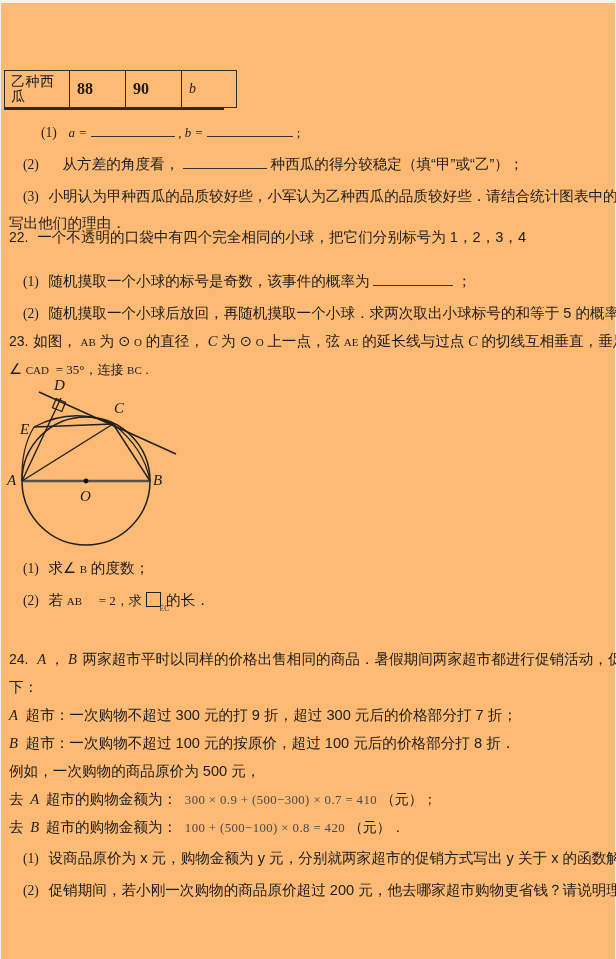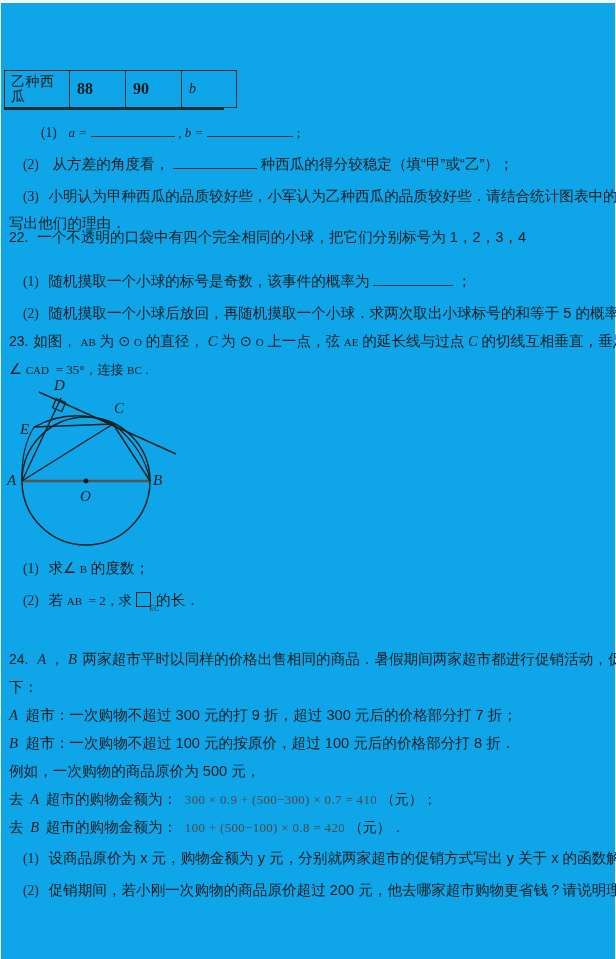--- a/index.html
+++ b/index.html
@@ -20,7 +20,7 @@
     left: 0; top: 0;
     width: 616px;
     height: 959px;
-    background: #0ea5e9;
+    background: #fdba74;
     box-sizing: border-box;
     border-left: 1px solid #eeeeee;
     border-right: 1px solid #ededed;

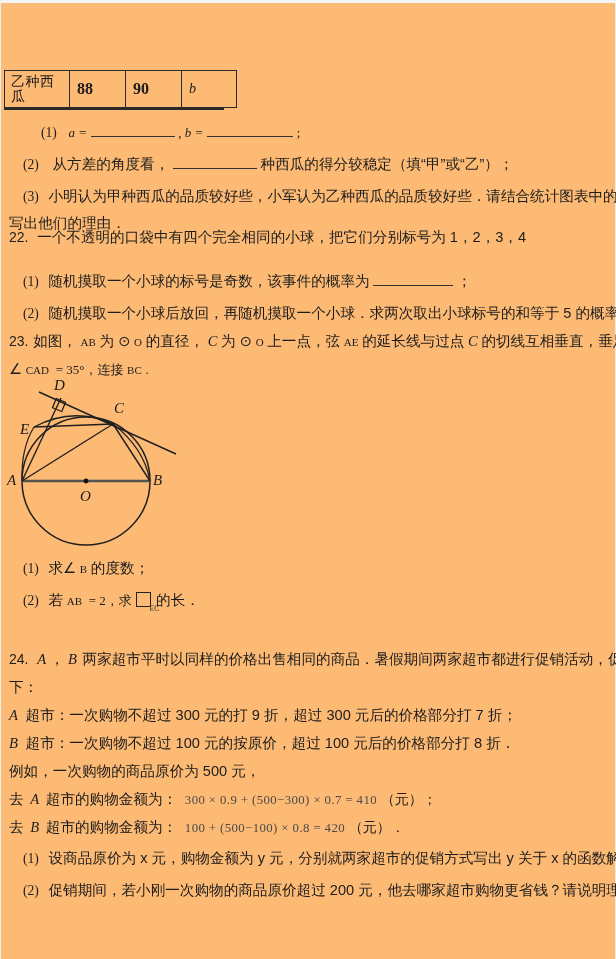--- a/index.html
+++ b/index.html
@@ -169,7 +169,7 @@
 
   <div class="line" style="left:22px; top:155px;">
     <span class="paren">(2)</span>
-    <span class="cn" style="margin-left:10px;">从方差的角度看，</span>
+    <span class="cn" style="margin-left:20px;">从方差的角度看，</span>
     <span class="blank b84"></span>
     <span class="cn">种西瓜的得分较稳定（填“甲”或“乙”）；</span>
   </div>

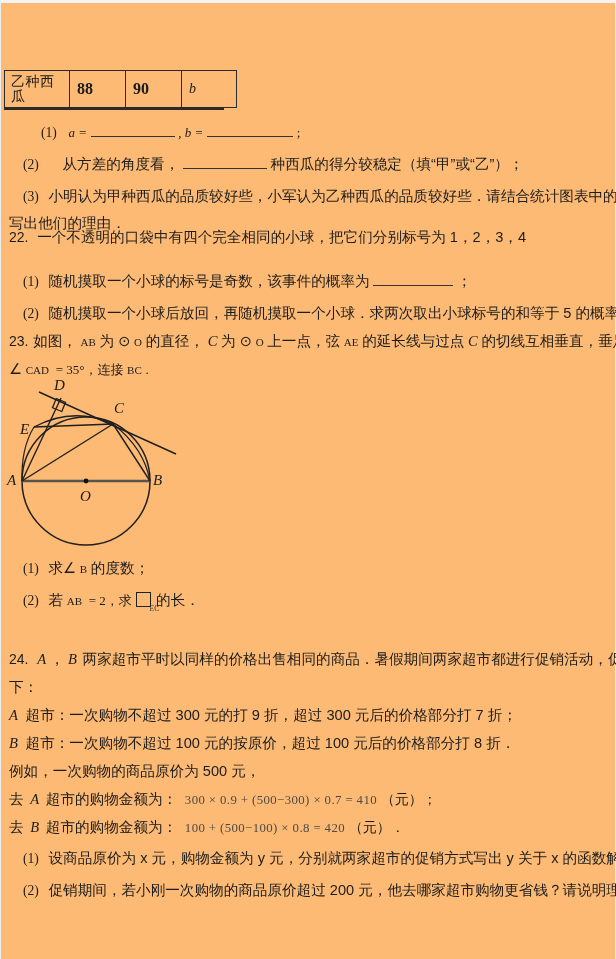--- a/index.html
+++ b/index.html
@@ -272,7 +272,7 @@
     <span class="paren">(2)</span>
     <span class="cn" style="margin-left:6px;">若</span>
     <span class="smc">AB</span>
-    <span class="sm" style="margin-left:3px;">= 2，求</span>
+    <span class="sm" style="margin-left:13px;">= 2，求</span>
     <span class="boxglyph">
       <span class="bsub">EC</span>
     </span>

